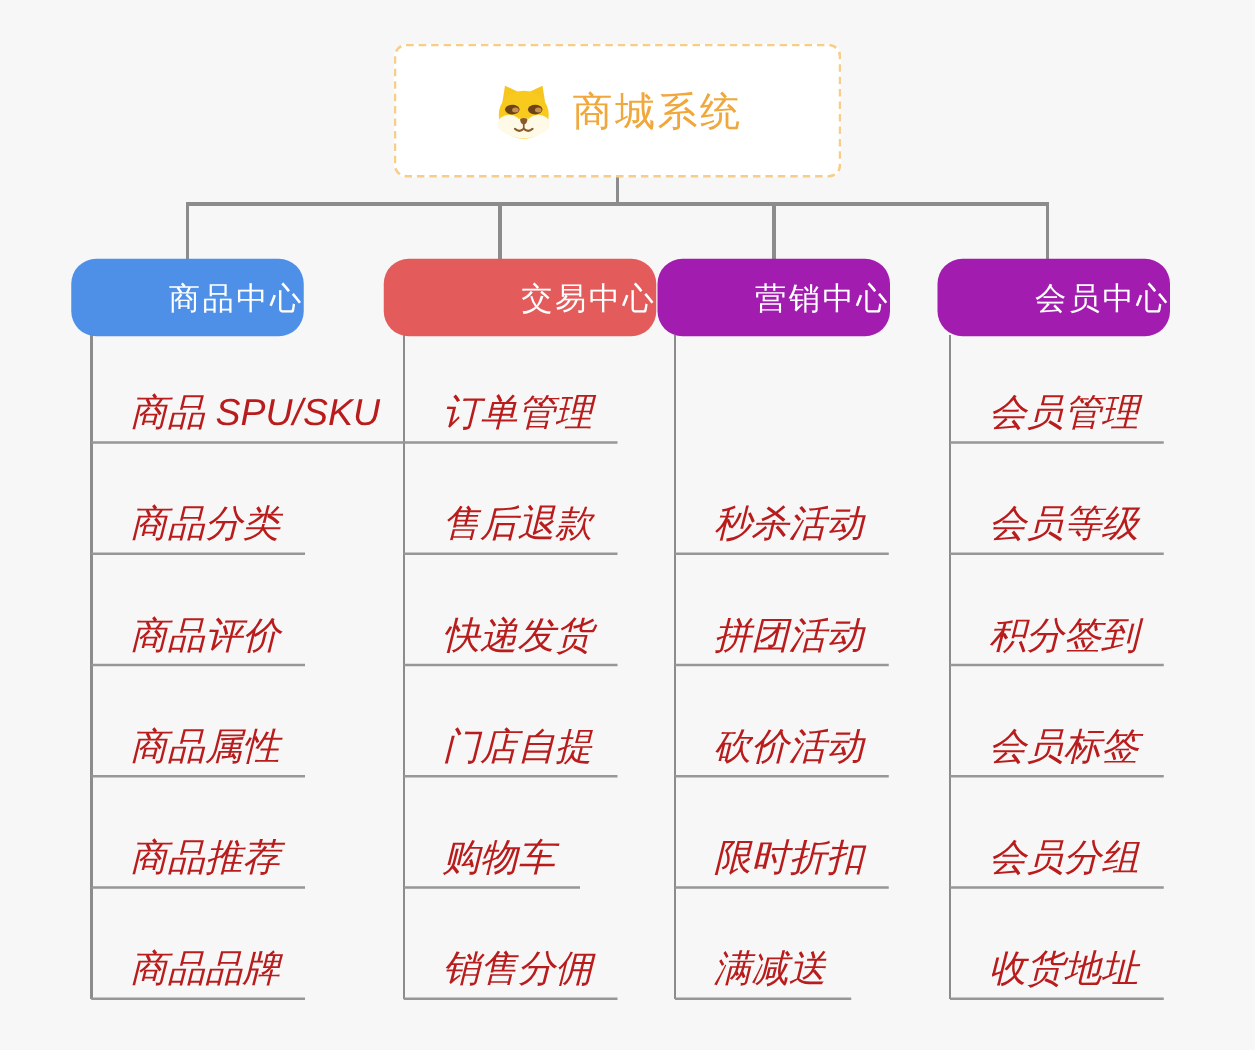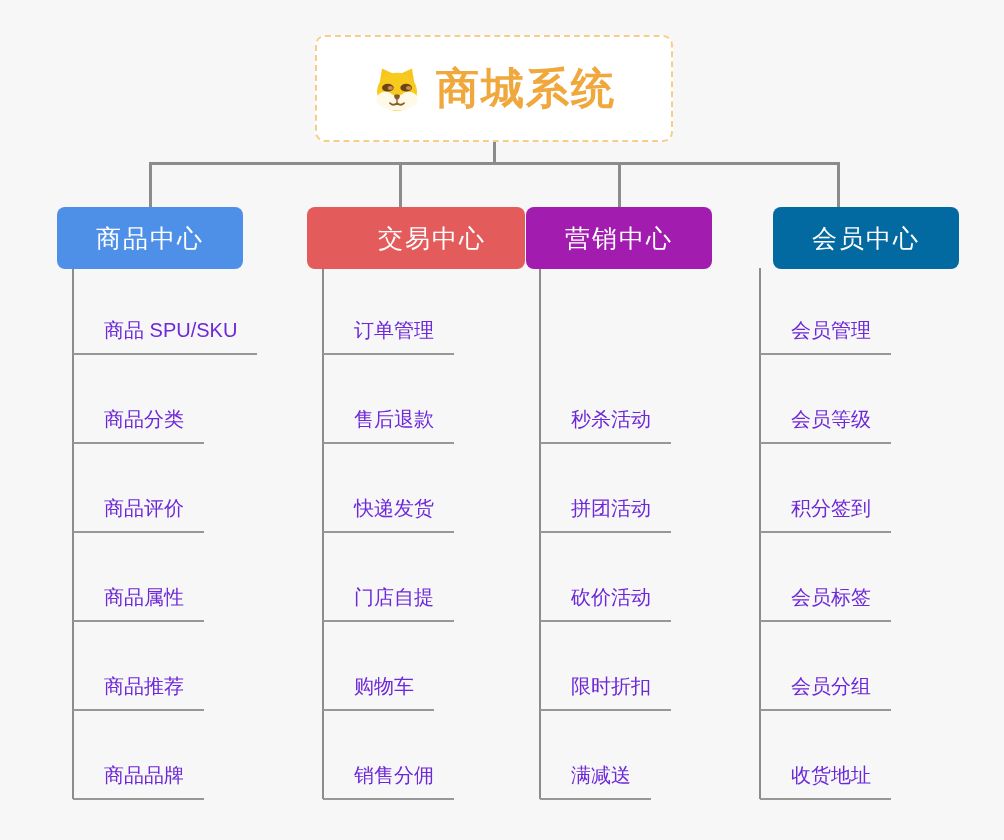--- a/index.html
+++ b/index.html
@@ -23,7 +23,7 @@
   .root-icon{display:inline-flex;width:50px;height:47px;}
   .root-icon svg{width:50px;height:47px;}
   .root-label{
-    font-size:43px;line-height:1;color:#F0A73C;letter-spacing:2px;font-weight:700;
+    font-size:32px;line-height:1;color:#F0A73C;letter-spacing:2px;font-weight:400;
     white-space:nowrap;
   }
 

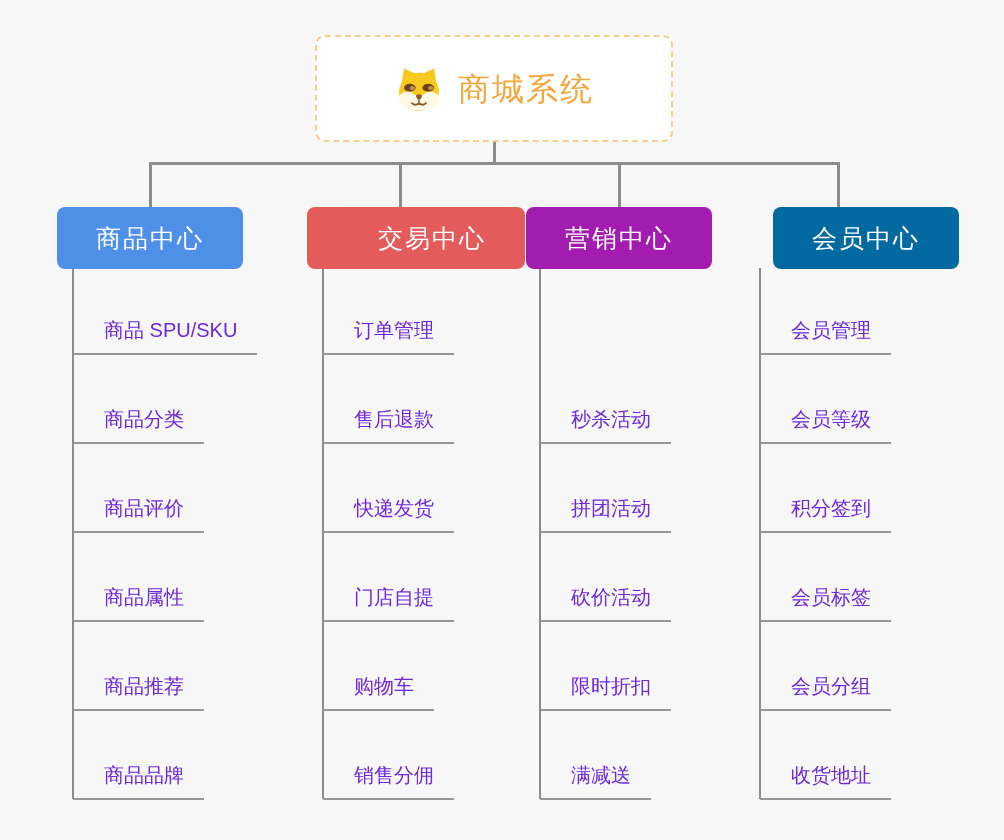--- a/index.html
+++ b/index.html
@@ -30,7 +30,7 @@
   
   .branch-header{
     position:absolute;top:207px;width:186px;height:62px;
-    border-radius:8px;display:flex;align-items:center;justify-content:center;
+    border-radius:20px;display:flex;align-items:center;justify-content:flex-end;
     cursor:pointer;
   }
   .branch-header span{

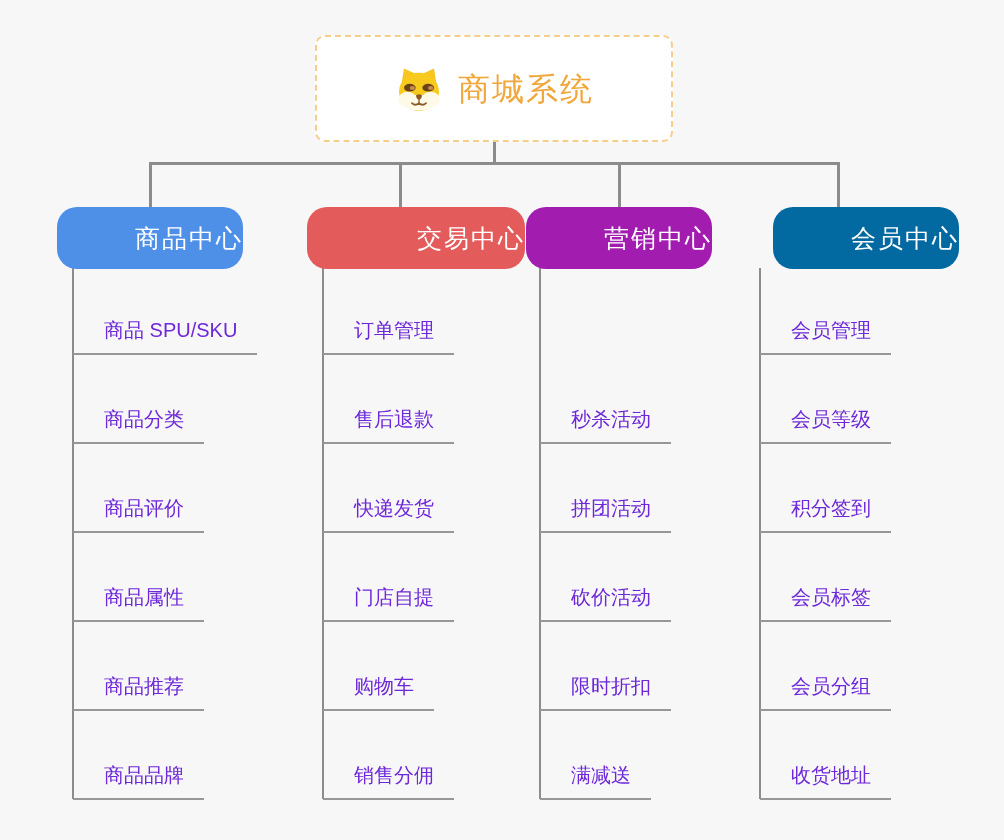--- a/index.html
+++ b/index.html
@@ -98,7 +98,7 @@
   <div class="branch-header" style="left: 526px; background-color: #a21caf;">
     <span>营销中心</span>
   </div>
-  <div class="branch-header" style="left: 773px; background-color: #0369a1;">
+  <div class="branch-header" style="left: 750px; background-color: #a21caf;">
     <span>会员中心</span>
   </div>
 

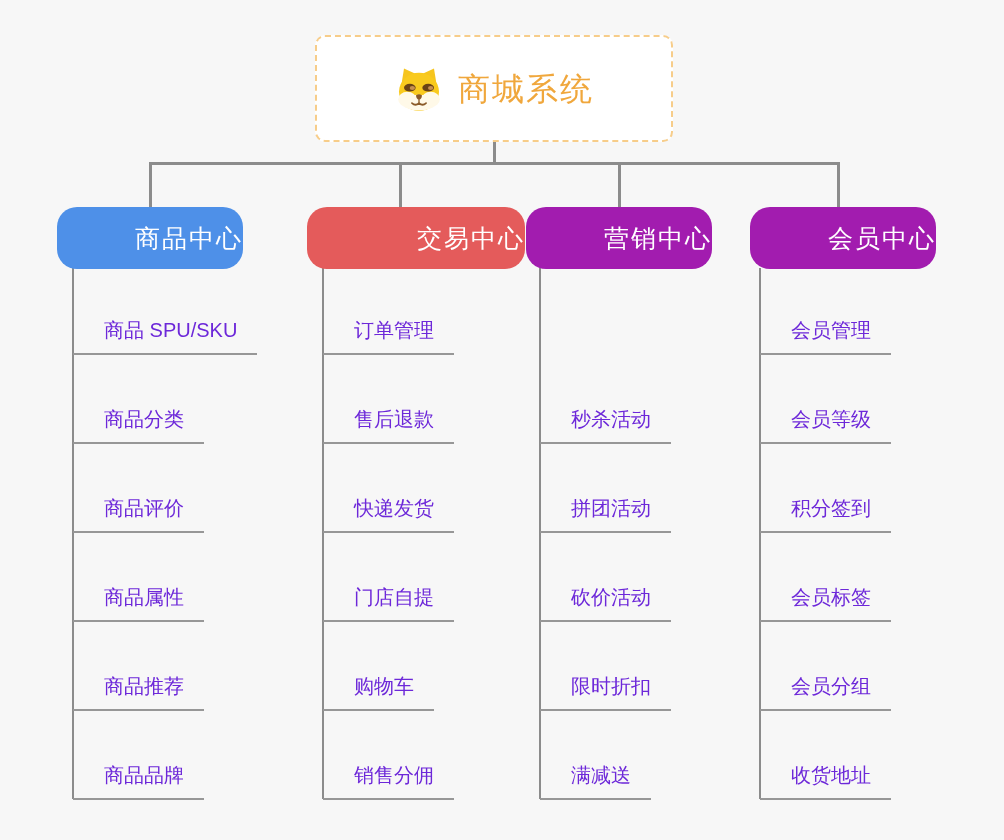--- a/index.html
+++ b/index.html
@@ -41,9 +41,10 @@
   .leaf{position:absolute;cursor:pointer;}
   .leaf-label{
     display:inline-block;white-space:nowrap;
-    font-size:20px;line-height:31px;color:#6d28d9;
+    font-size:30px;line-height:31px;color:#b91c1c;
     padding:0 20px 7px 31px;
     border-bottom:2px solid #979797;
+    font-style:italic;
   }
 </style>
 </head>

